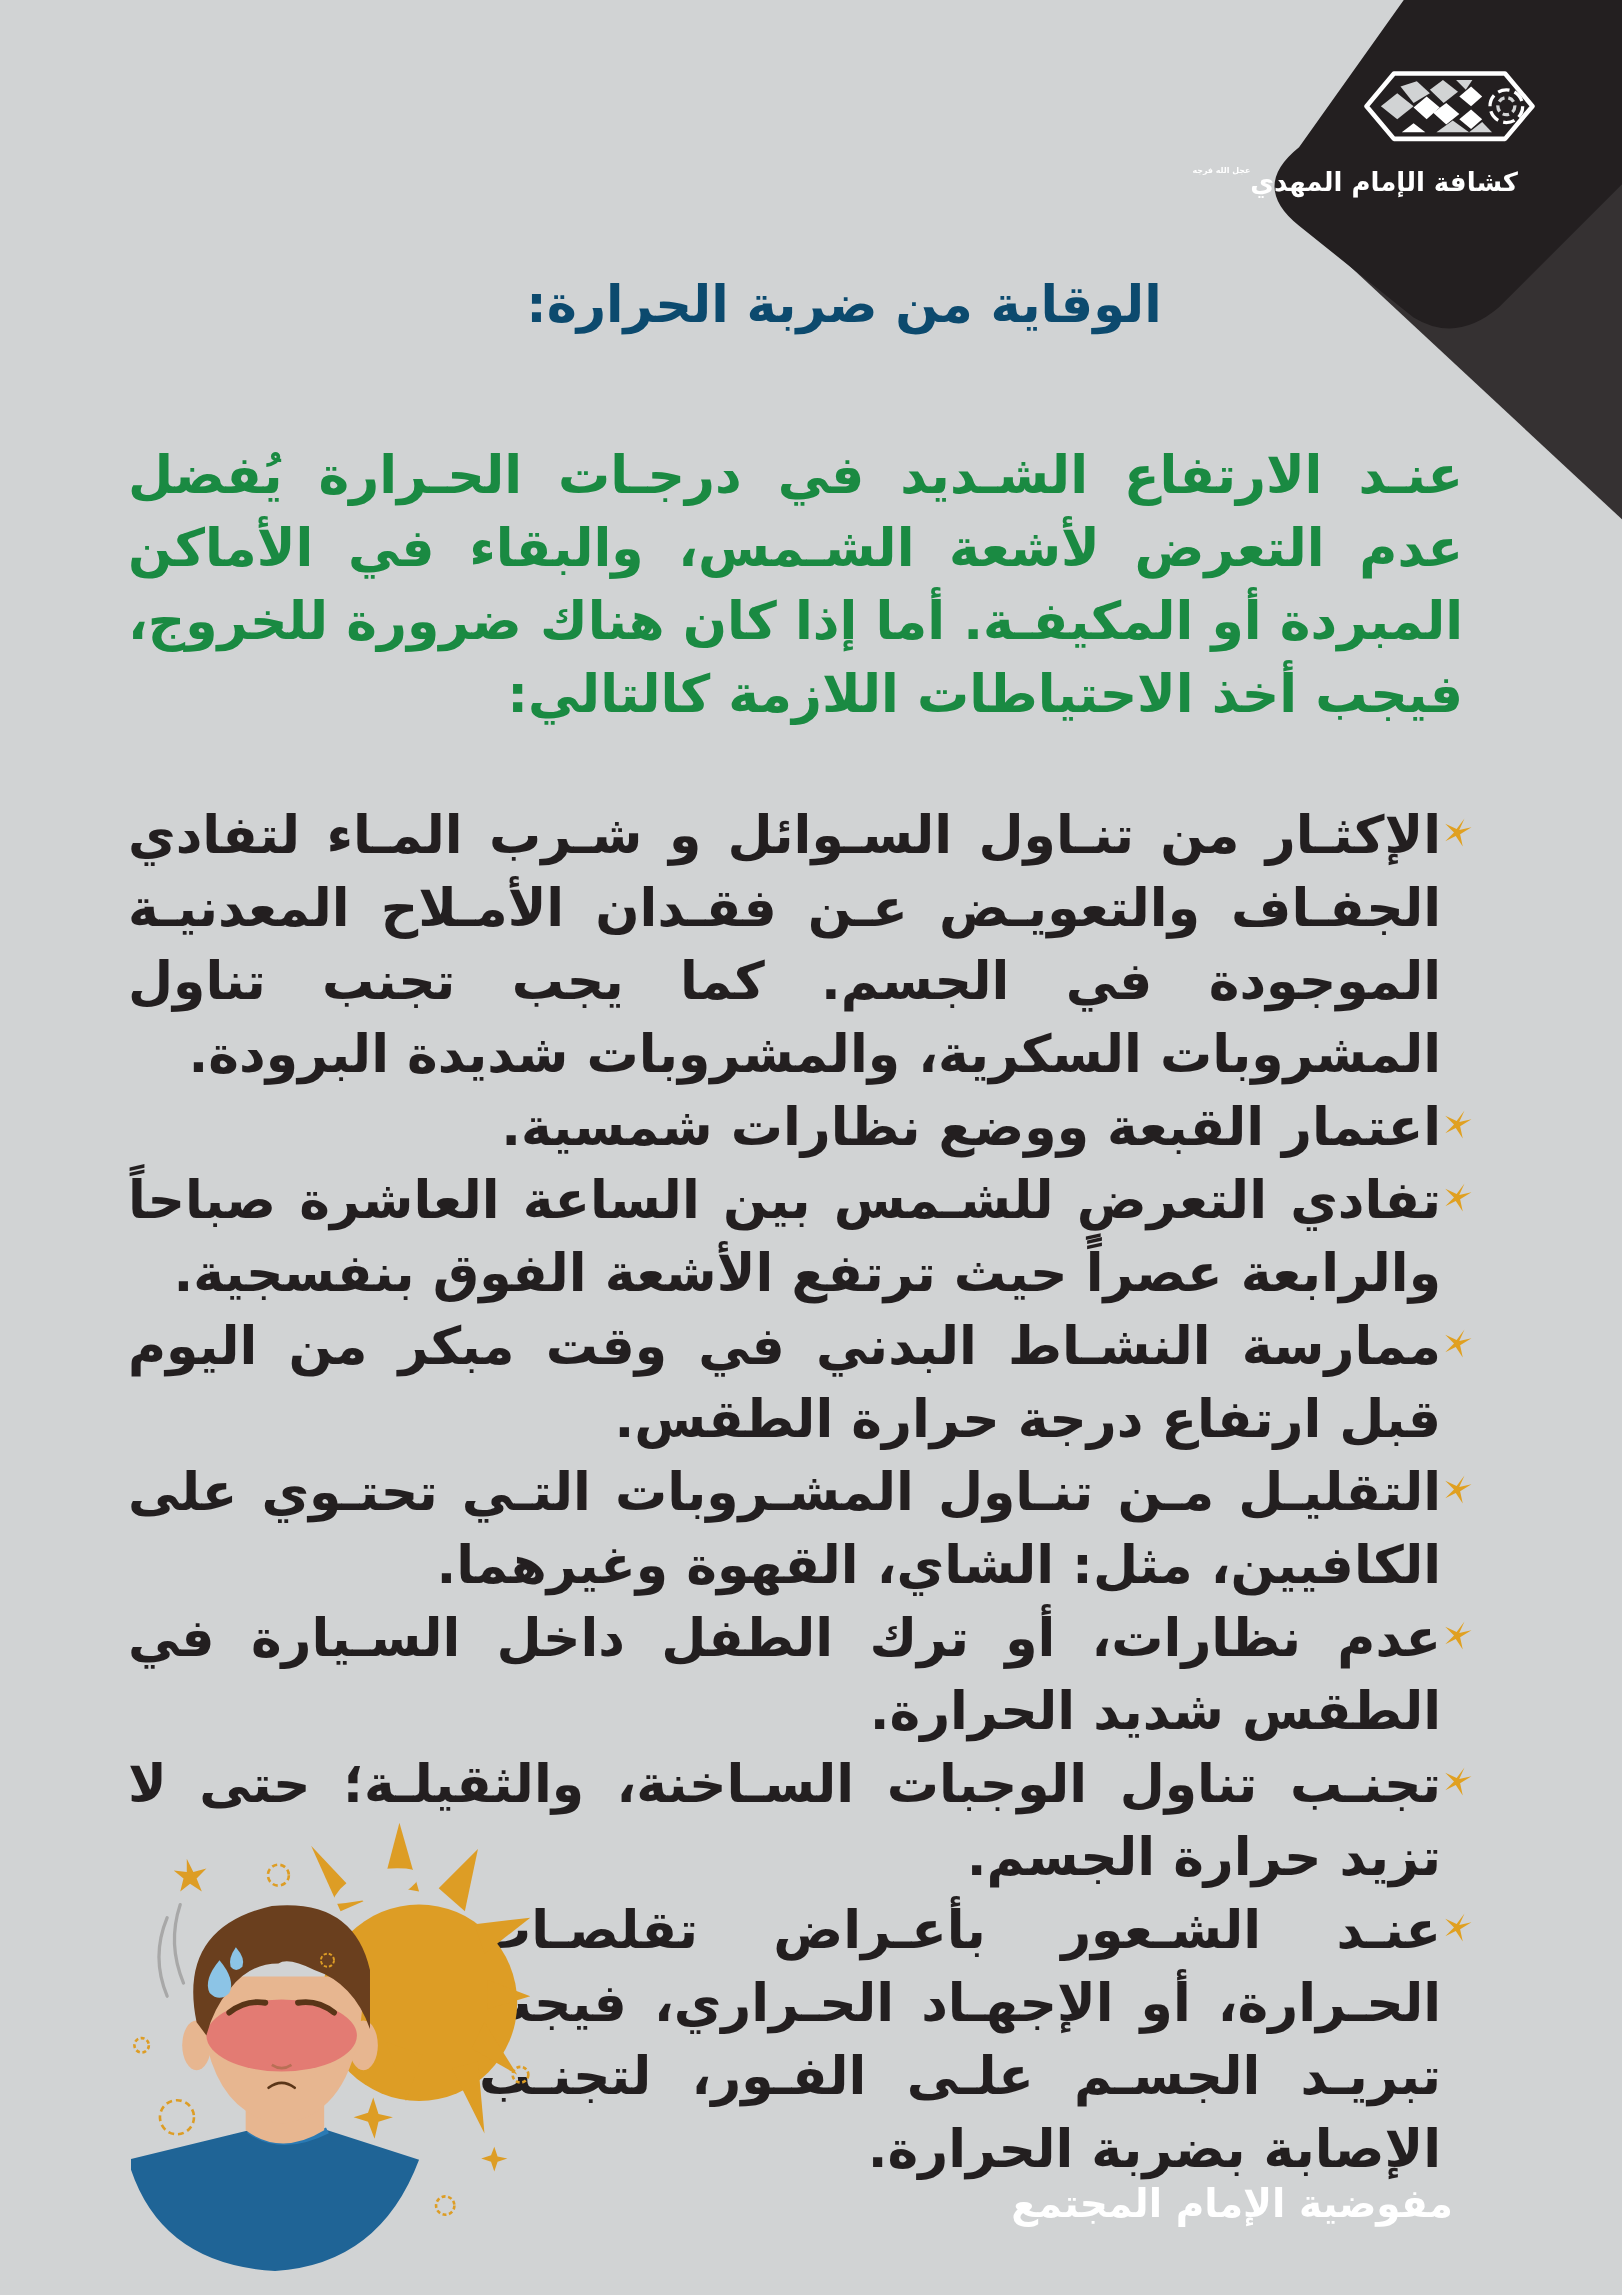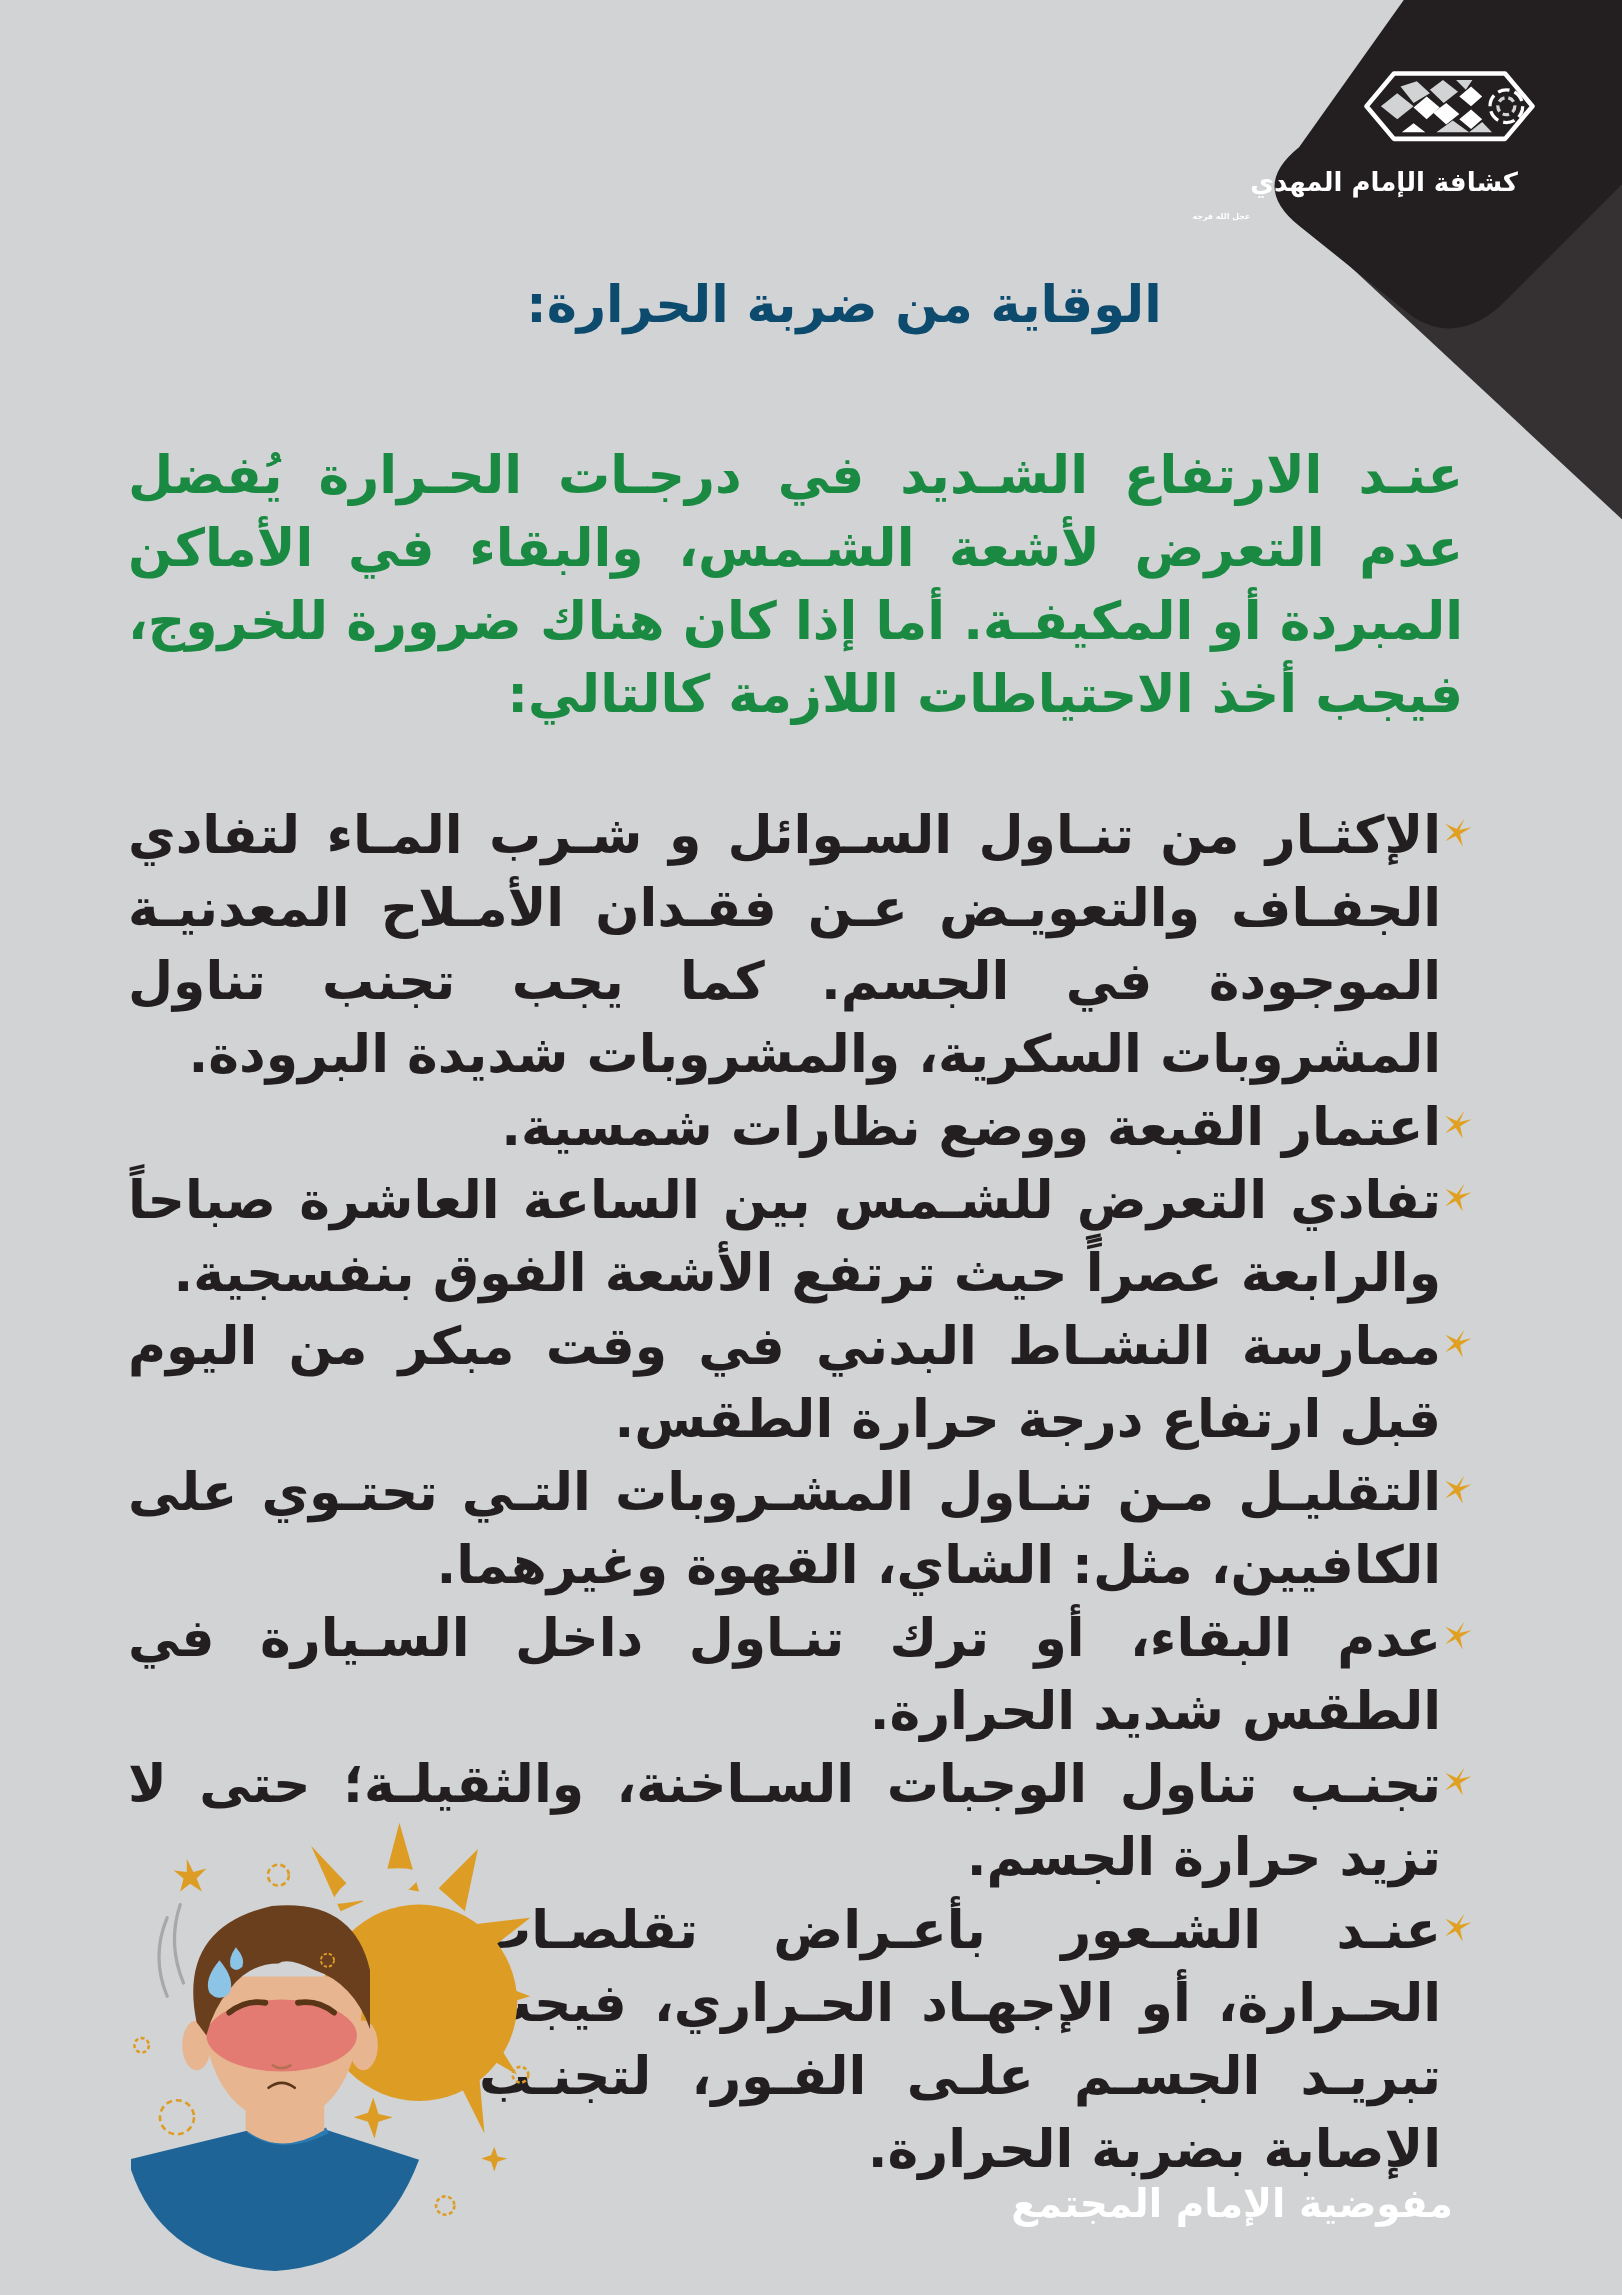--- a/index.html
+++ b/index.html
@@ -17,7 +17,7 @@
     font-family:"DejaVu Sans", sans-serif;
   }
   .logo-honorific {
-    display:inline-block; font-size:7.9px; line-height:7.9px; vertical-align:top; margin-left:1.3px; color:#fff;margin-top:46px;
+    display:inline-block; font-size:7.9px; line-height:7.9px; vertical-align:top; margin-left:1.3px; color:#fff;
   }
 
   .title {

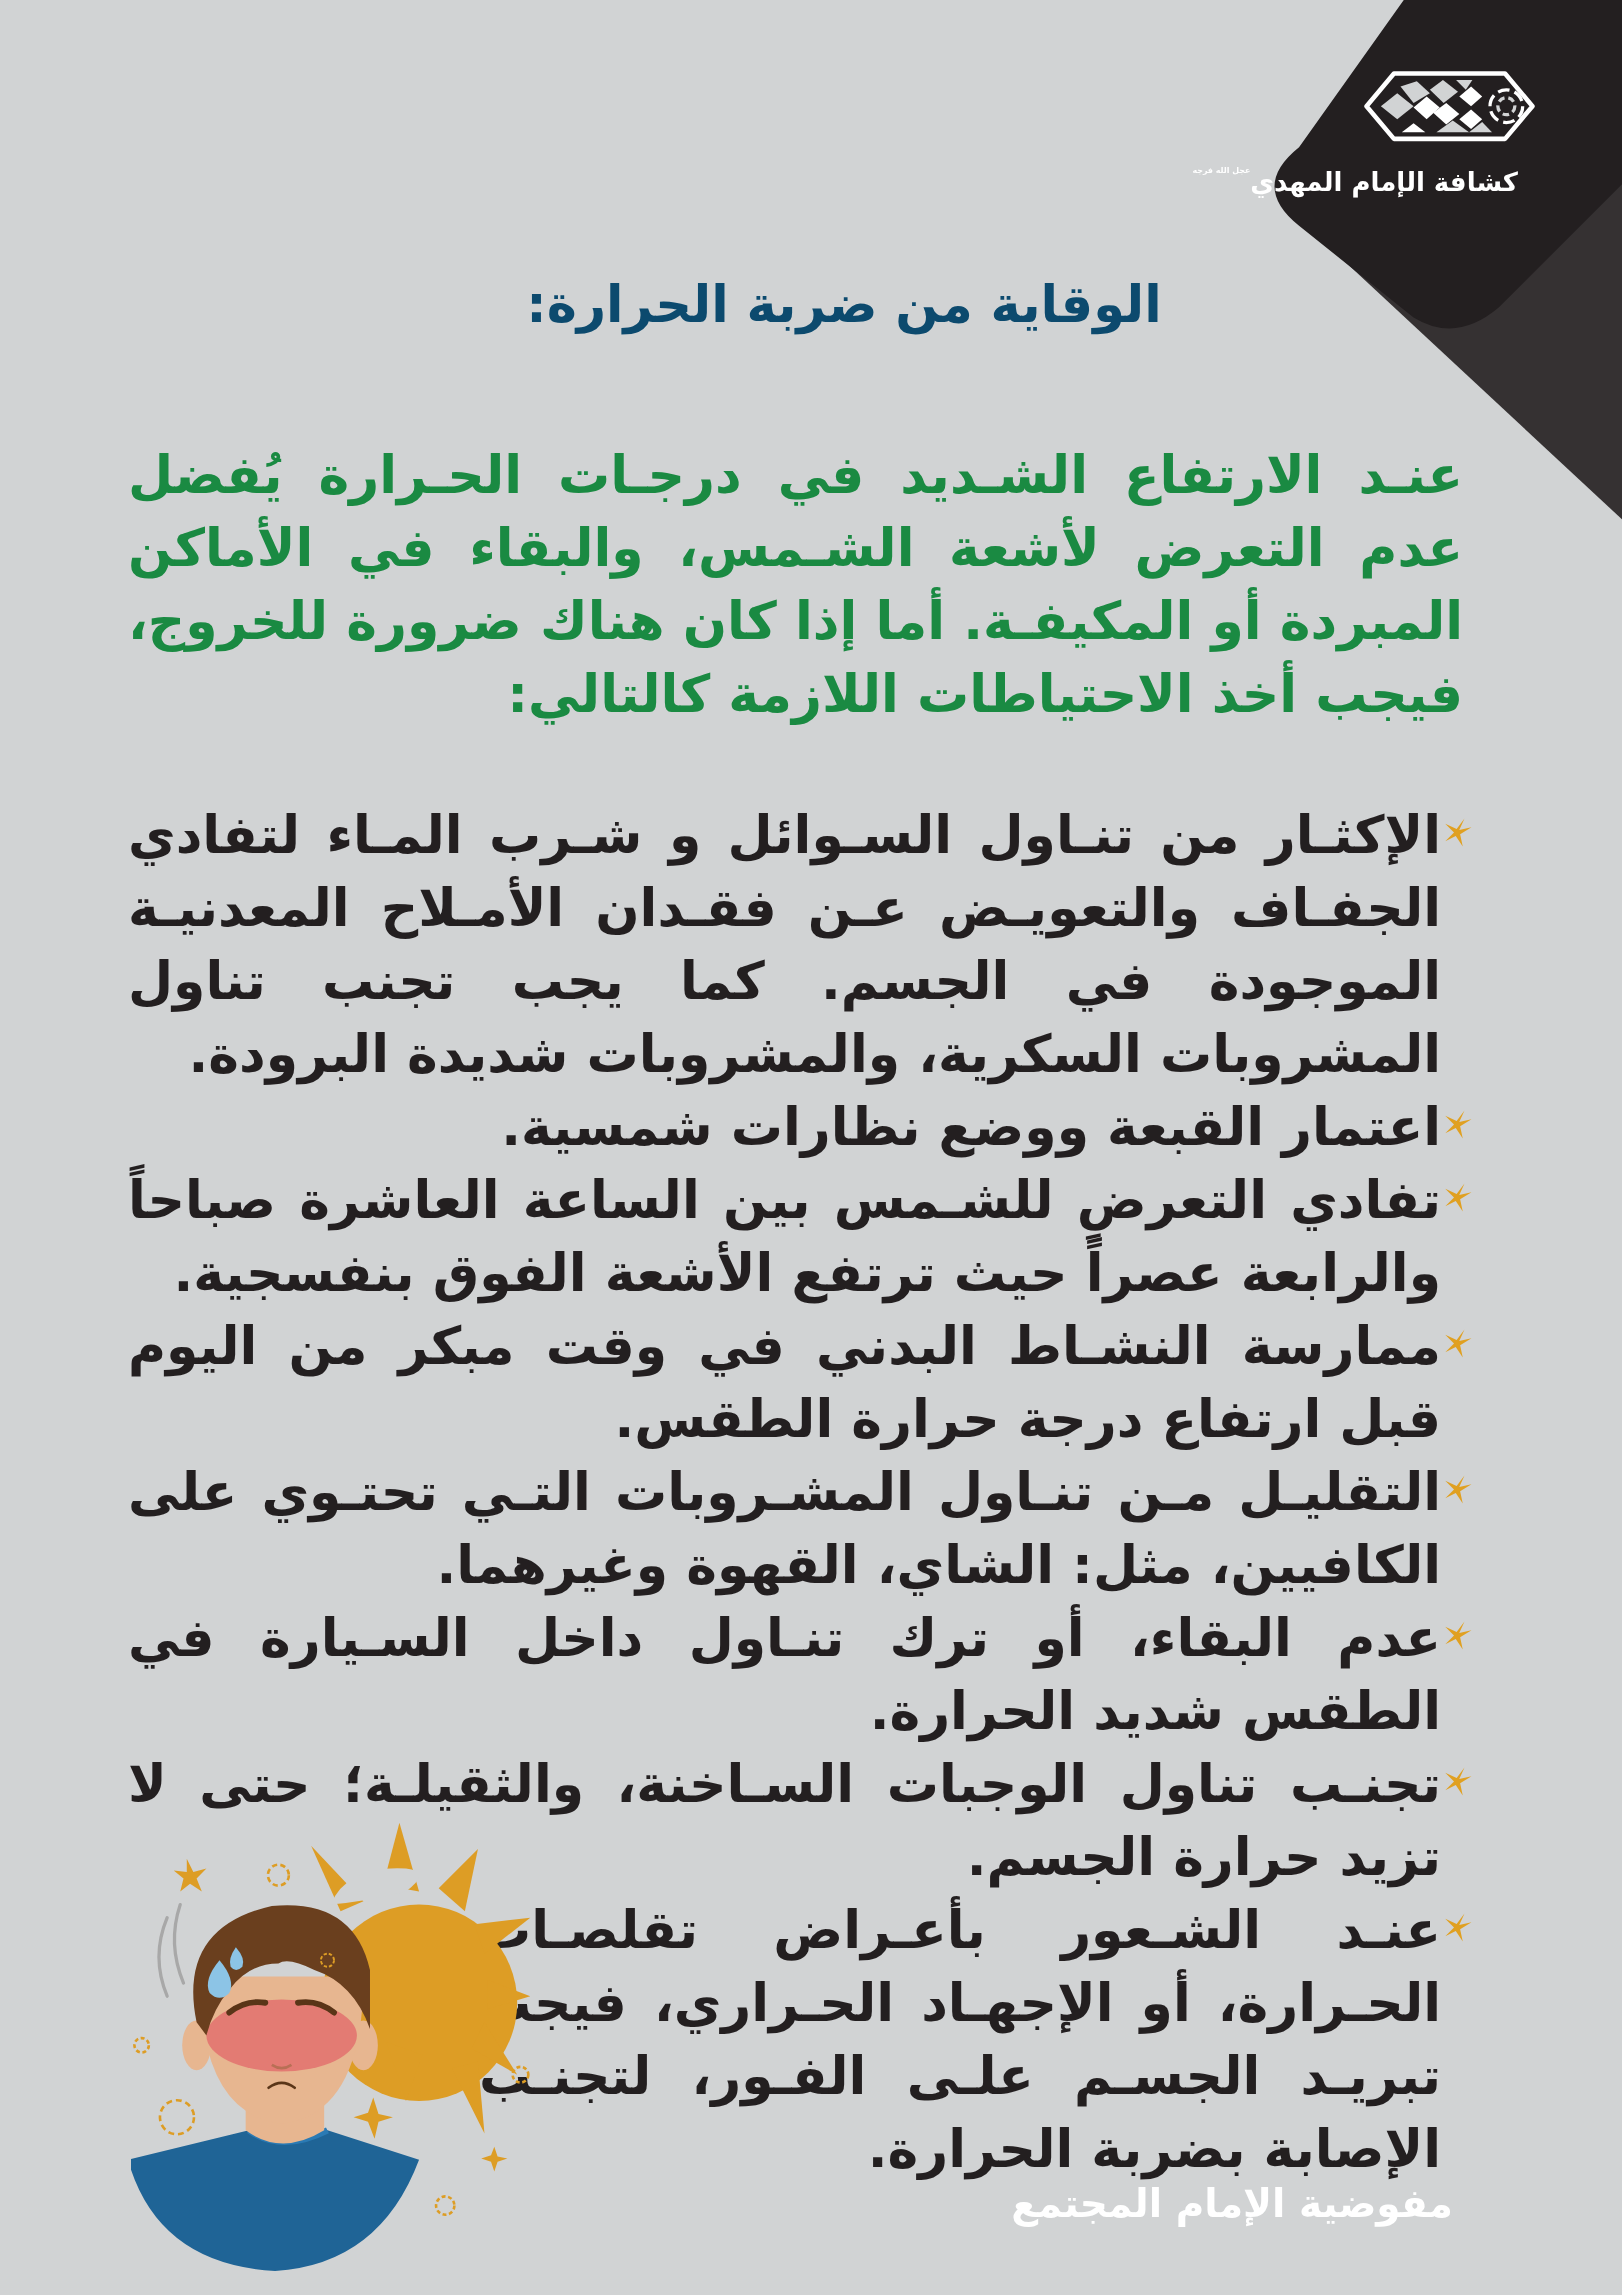--- a/index.html
+++ b/index.html
@@ -115,7 +115,7 @@
     <svg class="star" viewBox="0 0 40 40">
         <path d="M28,4 L22,17 L36,14 L23,22 L26,36 L18,24 L6,30 L16,20 L6,10 L19,16 Z" fill="#e0a021"></path>
       </svg>
-    <span>عدم البقاء، أو ترك تنـاول داخل السـيارة في الطقس شديد الحرارة.</span>
+    <span>عدم نظارات، أو ترك الطفل داخل السـيارة في الطقس شديد الحرارة.</span>
   </div>
   <div class="bullet">
     <svg class="star" viewBox="0 0 40 40">

